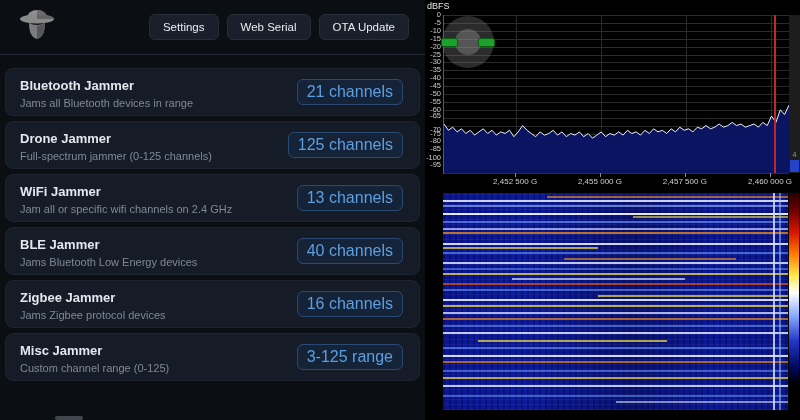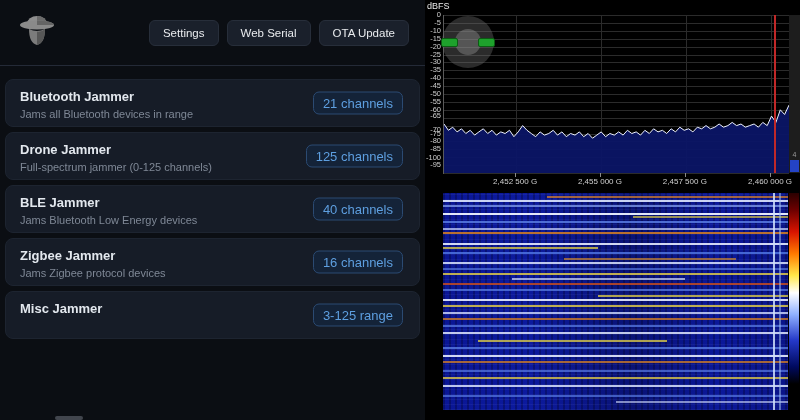--- a/index.html
+++ b/index.html
@@ -5,7 +5,7 @@
   html,body{margin:0;padding:0;background:#000;width:800px;height:420px;overflow:hidden;
     font-family:"Liberation Sans",sans-serif;-webkit-font-smoothing:antialiased;}
   .left{position:absolute;left:0;top:0;width:425px;height:420px;background:#0b0e13;}
-  .topbar{height:66px;border-bottom:1px solid #242a37;display:flex;align-items:center;padding:0 16px;box-sizing:border-box;gap:8px;}
+  .topbar{height:55px;border-bottom:1px solid #242a37;display:flex;align-items:center;padding:0 16px;box-sizing:border-box;gap:8px;}
   .logo{width:42px;height:42px;flex:0 0 auto;}
   .spacer{flex:1;}
   .tbtn{background:#1a202b;color:#e9ebee;border:1px solid #272e3a;border-radius:6px;

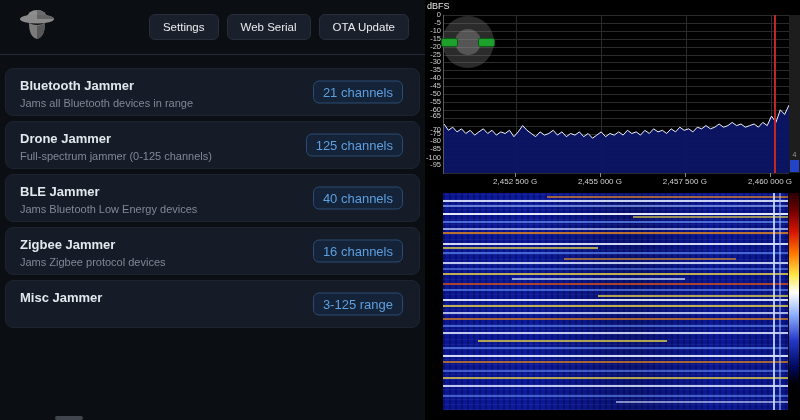--- a/index.html
+++ b/index.html
@@ -16,7 +16,7 @@
   .card-title{font-size:13px;font-weight:bold;color:#e3e8ee;margin-top:2px;}
   .card-desc{font-size:11px;color:#7f8896;margin-top:4px;}
   .badge{position:absolute;right:16px;top:50%;transform:translateY(-50%);
-    font-size:13px;color:#5e9fe0;background:#142338;border:1px solid #2b4a72;border-radius:6px;padding:3px 9px;white-space:nowrap;}
+    font-size:16px;color:#5e9fe0;background:#142338;border:1px solid #2b4a72;border-radius:6px;padding:3px 9px;white-space:nowrap;}
   .hthumb{position:absolute;left:55px;bottom:0;width:28px;height:4px;background:#41454d;border-radius:2px;}
 
   .right{position:absolute;left:425px;top:0;width:375px;height:328px;background:#000;}

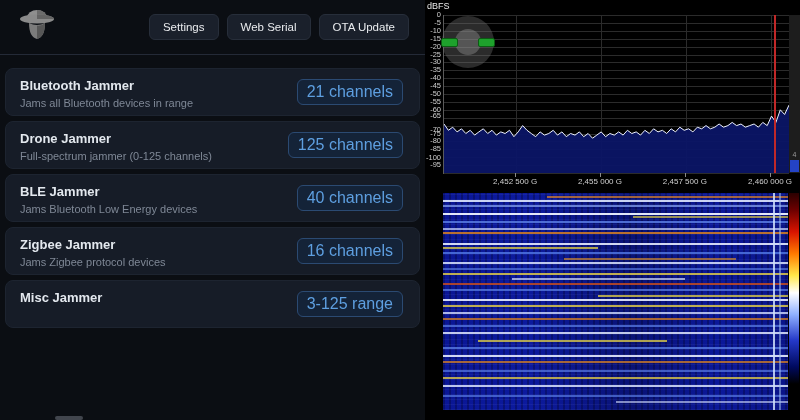--- a/index.html
+++ b/index.html
@@ -74,6 +74,11 @@
         <div class="card-title">Drone Jammer</div>
         <div class="card-desc">Full-spectrum jammer (0-125 channels)</div>
         <span class="badge">125 channels</span>
+      </div>
+      <div class="card">
+        <div class="card-title">WiFi Jammer</div>
+        <div class="card-desc">Jam all or specific wifi channels on 2.4 GHz</div>
+        <span class="badge">13 channels</span>
       </div>
       <div class="card">
         <div class="card-title">BLE Jammer</div>

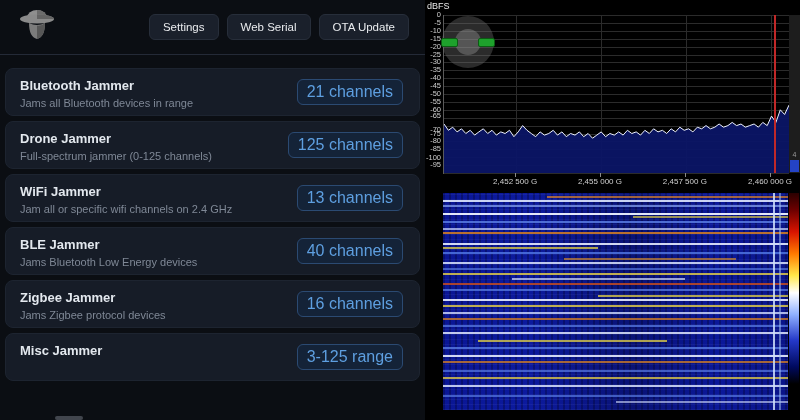--- a/index.html
+++ b/index.html
@@ -92,6 +92,7 @@
       </div>
       <div class="card">
         <div class="card-title">Misc Jammer</div>
+        <div class="card-desc">Custom channel range (0-125)</div>
         <span class="badge">3-125 range</span>
       </div>
     </div>

